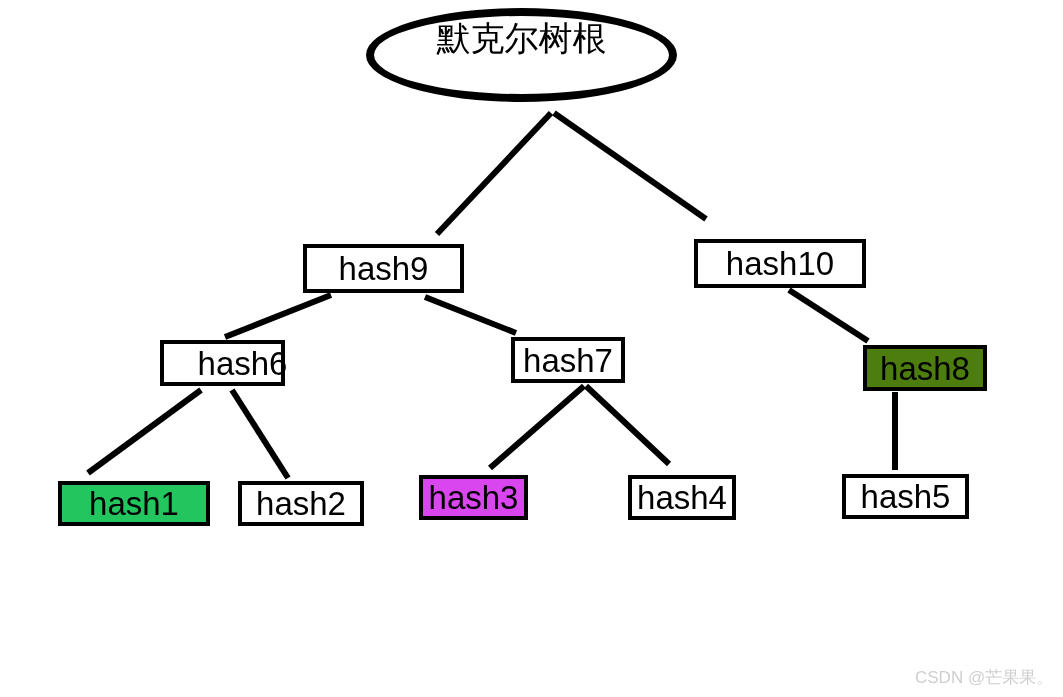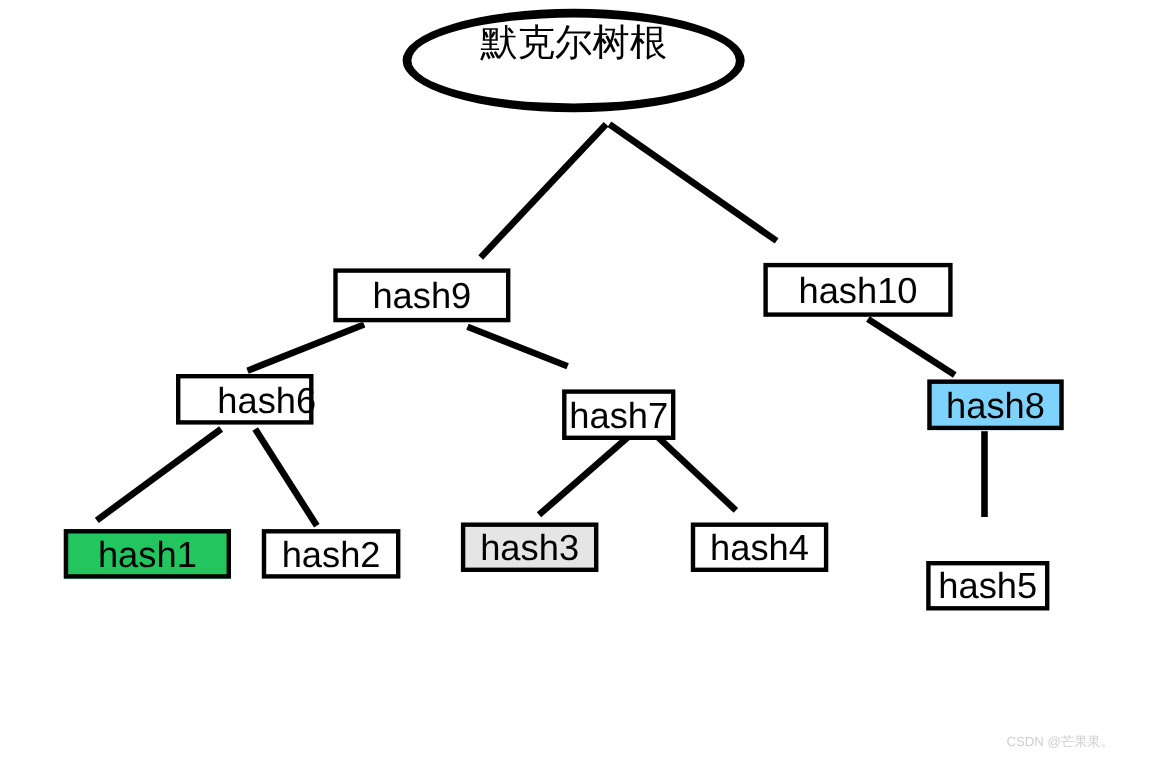--- a/index.html
+++ b/index.html
@@ -108,7 +108,7 @@
       <div class="node-box" style="left: 160px; top: 340px; width: 125px; height: 46px; border-color: rgb(0, 0, 0); background: rgb(255, 255, 255); padding-left: 40px;">
         <span>hash6</span>
       </div>
-      <div class="node-box" style="left: 511px; top: 354px; width: 103px; height: 46px; border-color: rgb(0, 0, 0); background: rgb(255, 255, 255); justify-content: center;">
+      <div class="node-box" style="left: 511px; top: 337px; width: 114px; height: 46px; border-color: rgb(0, 0, 0); background: rgb(255, 255, 255); justify-content: center;">
         <span>hash7</span>
       </div>
       <div class="node-box" style="left: 843px; top: 345px; width: 124px; height: 46px; border-color: rgb(0, 0, 0); background: #7dd3fc; text-align: right;">

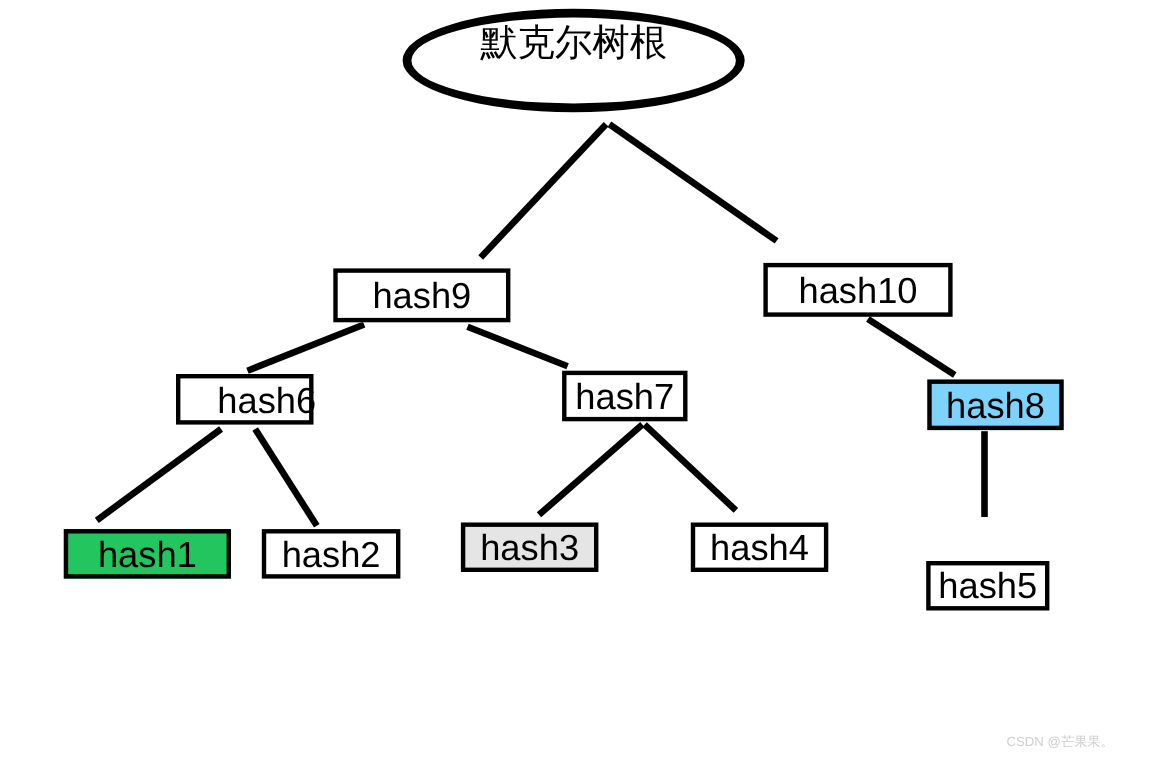--- a/index.html
+++ b/index.html
@@ -111,7 +111,7 @@
       <div class="node-box" style="left: 511px; top: 337px; width: 114px; height: 46px; border-color: rgb(0, 0, 0); background: rgb(255, 255, 255); justify-content: center;">
         <span>hash7</span>
       </div>
-      <div class="node-box" style="left: 843px; top: 345px; width: 124px; height: 46px; border-color: rgb(0, 0, 0); background: #7dd3fc; text-align: right;">
+      <div class="node-box" style="left: 863px; top: 345px; width: 124px; height: 46px; border-color: rgb(0, 0, 0); background: #4d7c0f; text-align: right;">
         <span>hash8</span>
       </div>
       <div class="node-box" style="left: 58px; top: 481px; width: 152px; height: 45px; border-color: rgb(0, 0, 0); background: #22c55e;">

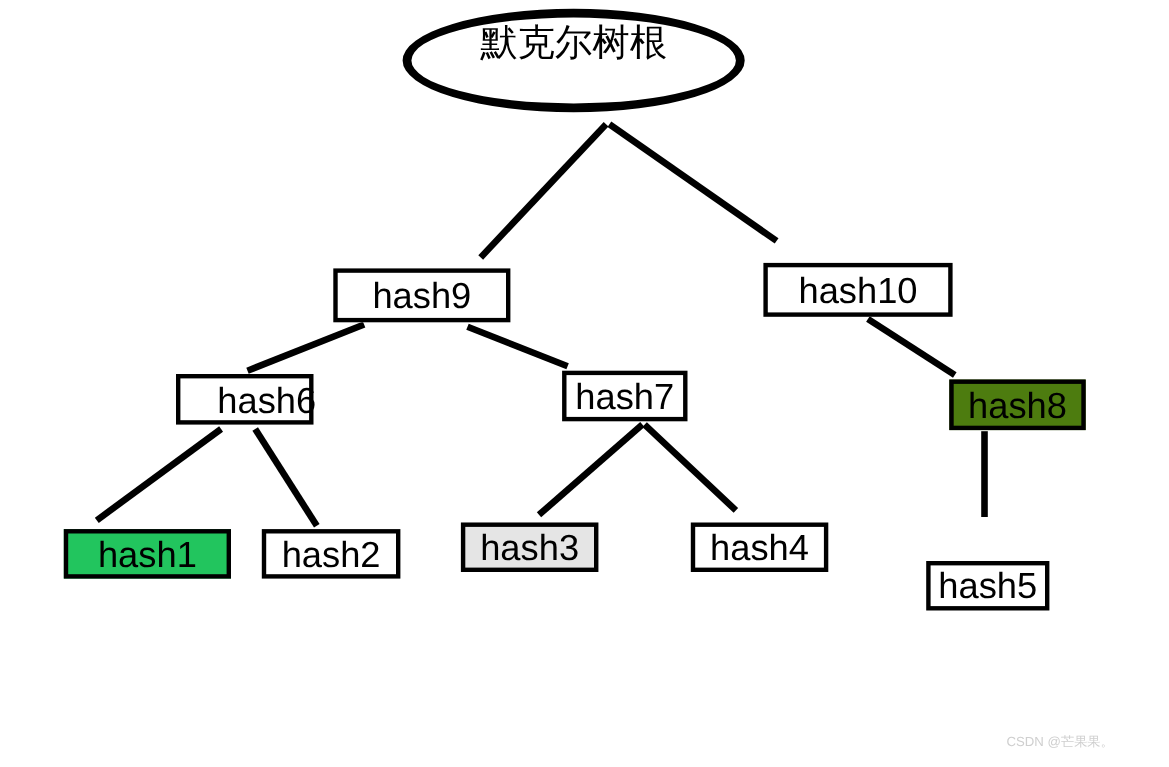--- a/index.html
+++ b/index.html
@@ -120,7 +120,7 @@
       <div class="node-box" style="left: 238px; top: 481px; width: 126px; height: 45px; border-color: rgb(0, 0, 0); background: rgb(255, 255, 255);">
         <span>hash2</span>
       </div>
-      <div class="node-box" style="left: 419px; top: 475px; width: 125px; height: 45px; border-color: rgb(0, 0, 0); background: #e5e5e5; text-align: center;">
+      <div class="node-box" style="left: 419px; top: 475px; width: 109px; height: 45px; border-color: rgb(0, 0, 0); background: #d946ef; text-align: center;">
         <span>hash3</span>
       </div>
       <div class="node-box" style="left: 628px; top: 475px; width: 125px; height: 45px; border-color: rgb(0, 0, 0); background: rgb(255, 255, 255);">

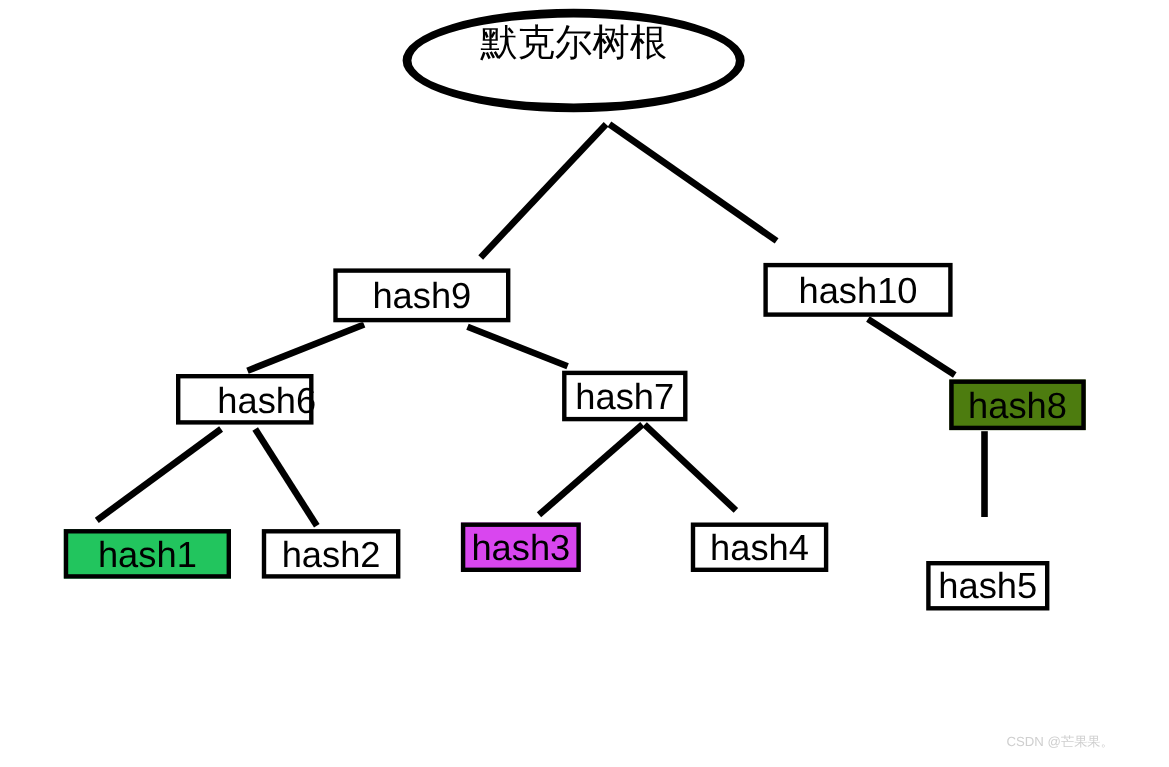--- a/index.html
+++ b/index.html
@@ -123,7 +123,7 @@
       <div class="node-box" style="left: 419px; top: 475px; width: 109px; height: 45px; border-color: rgb(0, 0, 0); background: #d946ef; text-align: center;">
         <span>hash3</span>
       </div>
-      <div class="node-box" style="left: 628px; top: 475px; width: 125px; height: 45px; border-color: rgb(0, 0, 0); background: rgb(255, 255, 255);">
+      <div class="node-box" style="left: 628px; top: 475px; width: 108px; height: 45px; border-color: rgb(0, 0, 0); background: rgb(255, 255, 255);">
         <span>hash4</span>
       </div>
       <div class="node-box" style="left: 842px; top: 474px; width: 112px; height: 45px; border-color: rgb(0, 0, 0); background: rgb(255, 255, 255); margin-top: 36px;">

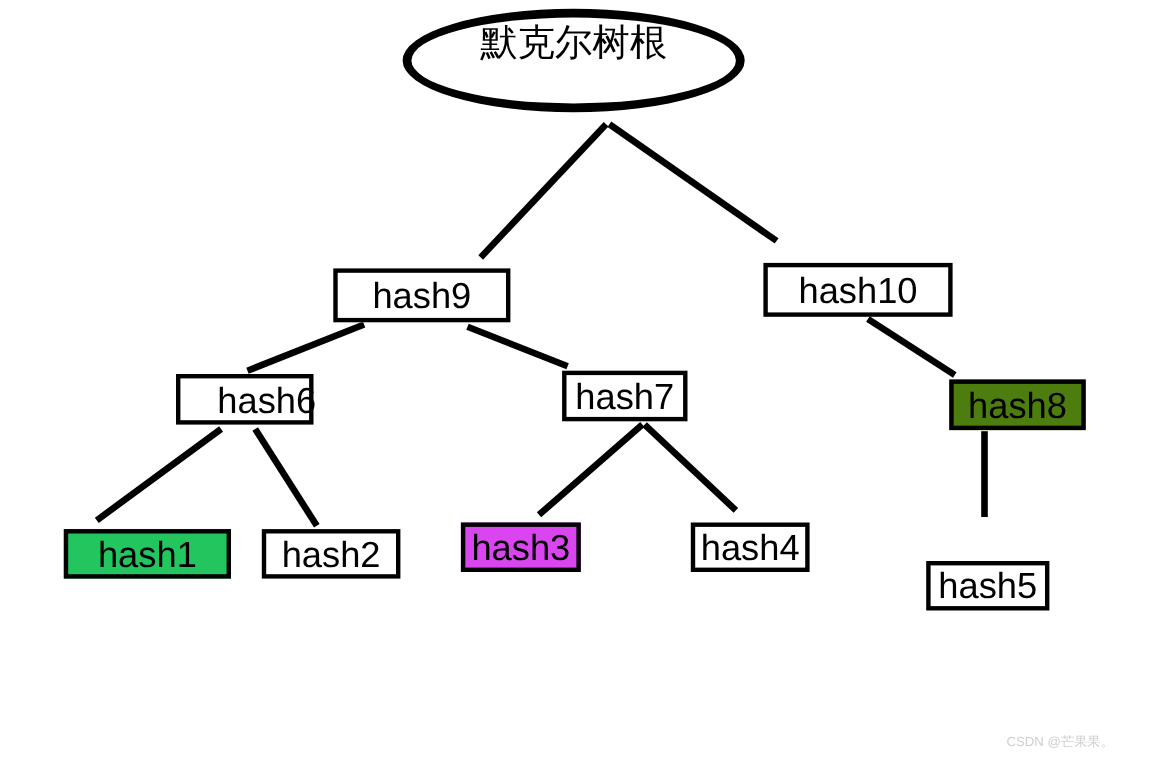--- a/index.html
+++ b/index.html
@@ -126,7 +126,7 @@
       <div class="node-box" style="left: 628px; top: 475px; width: 108px; height: 45px; border-color: rgb(0, 0, 0); background: rgb(255, 255, 255);">
         <span>hash4</span>
       </div>
-      <div class="node-box" style="left: 842px; top: 474px; width: 112px; height: 45px; border-color: rgb(0, 0, 0); background: rgb(255, 255, 255); margin-top: 36px;">
+      <div class="node-box" style="left: 842px; top: 474px; width: 127px; height: 45px; border-color: rgb(0, 0, 0); background: rgb(255, 255, 255);">
         <span>hash5</span>
       </div>
     </div>

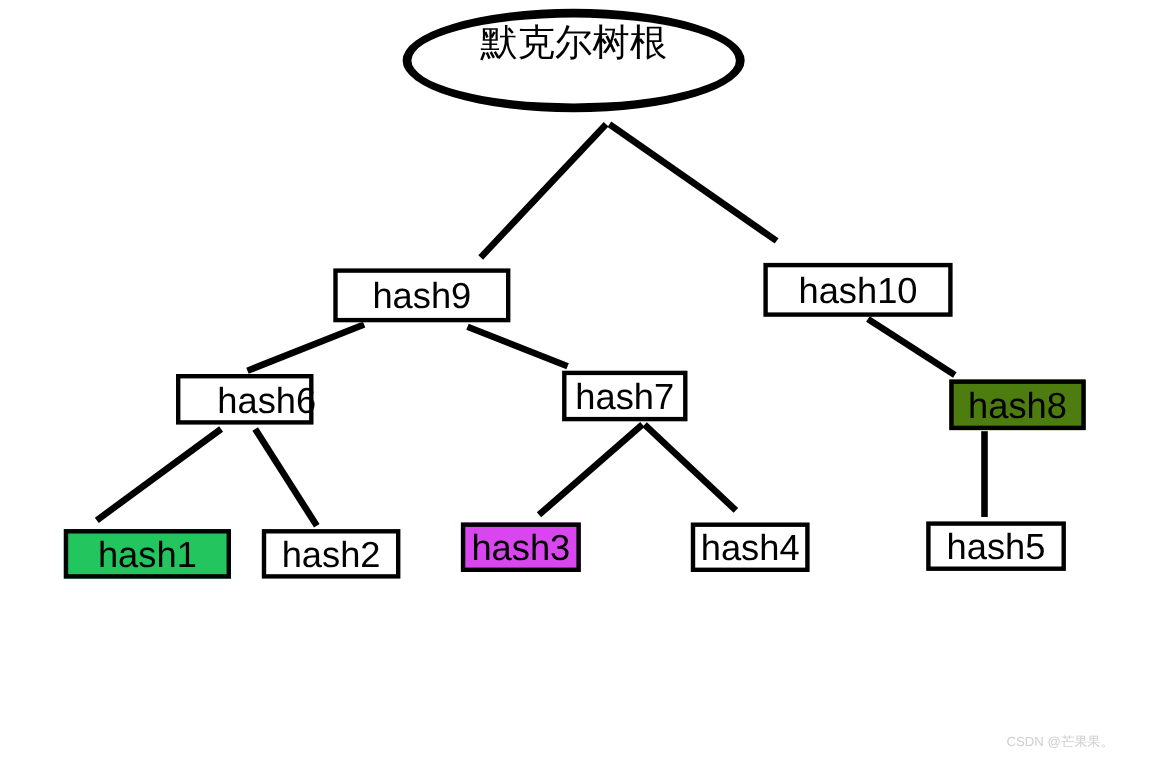--- a/index.html
+++ b/index.html
@@ -71,7 +71,7 @@
   .watermark {
     position: absolute;
     color: #cfcfcf;
-    font-size: 12px;
+    font-size: 17px;
     white-space: nowrap;
     z-index: 5;
   }

